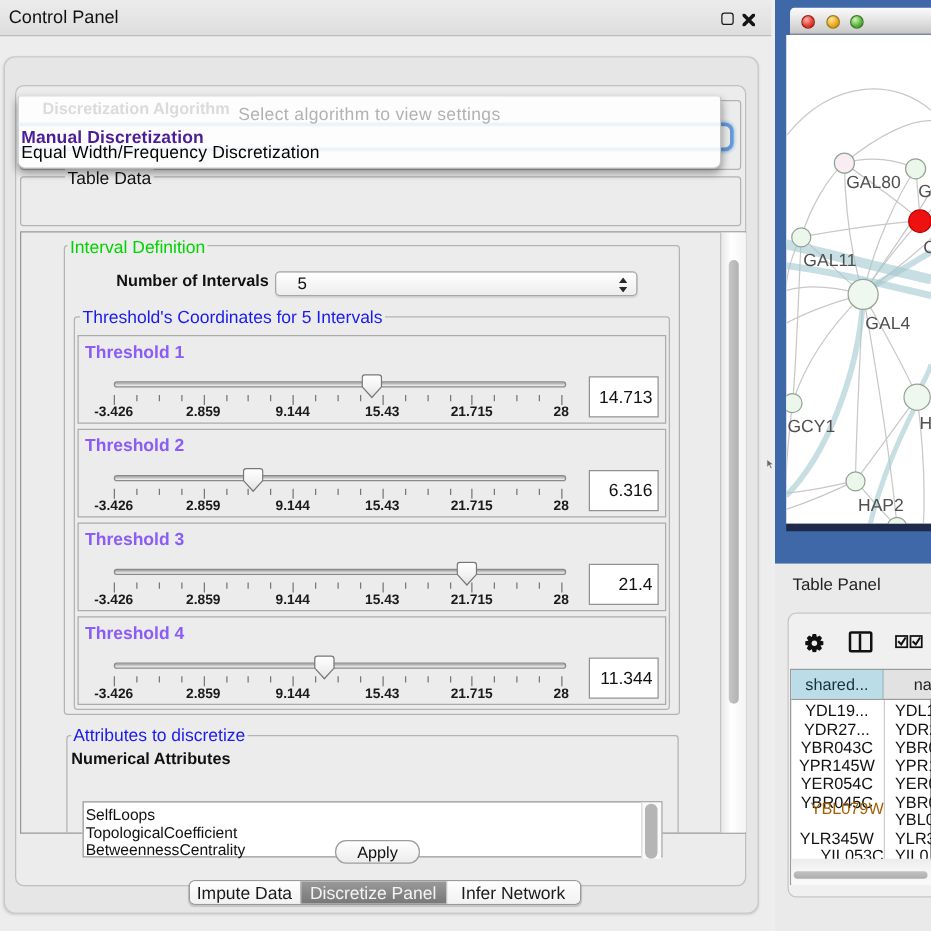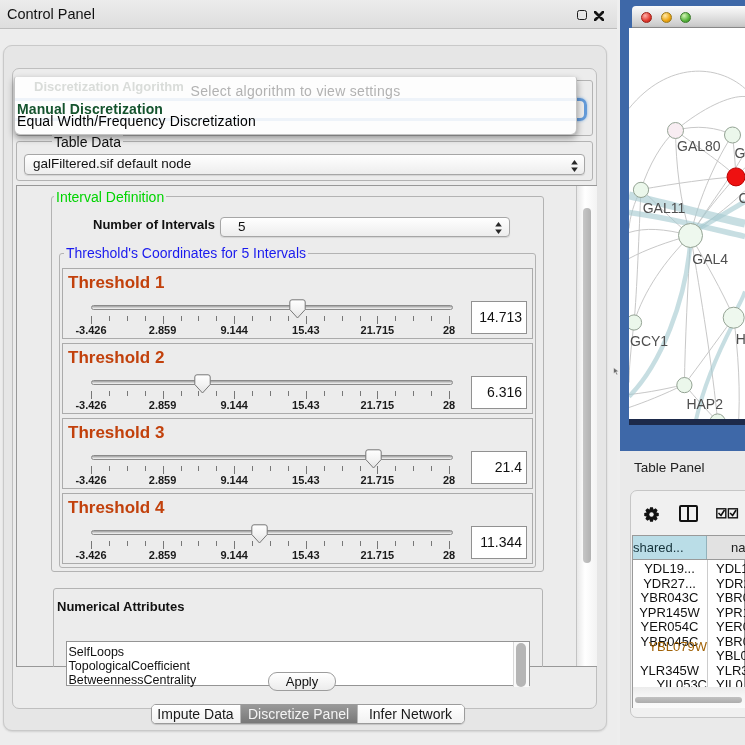--- a/index.html
+++ b/index.html
@@ -307,7 +307,7 @@
   </div>
   <div class="abs" style="left:34px; top:79px; font-size:12px; font-weight:bold; font-size:13px; color:#d9dcd9;">Discretization Algorithm</div>
   <div class="abs" style="left:14px; top:82.5px; width:563px; text-align:center; font-size:14px; letter-spacing:0.3px; color:#b2b2b2;">Select algorithm to view settings</div>
-  <div class="abs" style="left:17px; top:101px; font-size:14px; letter-spacing:0.1px; font-weight:bold; color:#14532d;">Manual Discretization</div>
+  <div class="abs" style="left:17px; top:101px; font-size:14px; letter-spacing:0.1px; font-weight:bold; color:#4c1d95;">Manual Discretization</div>
   <div class="abs" style="left:17px; top:113px; font-size:14px; letter-spacing:0.15px; color:#000;">Equal Width/Frequency Discretization</div>
 
   <svg class="abs" style="left:612px; top:367px;" width="8" height="9" viewBox="0 0 8 9">

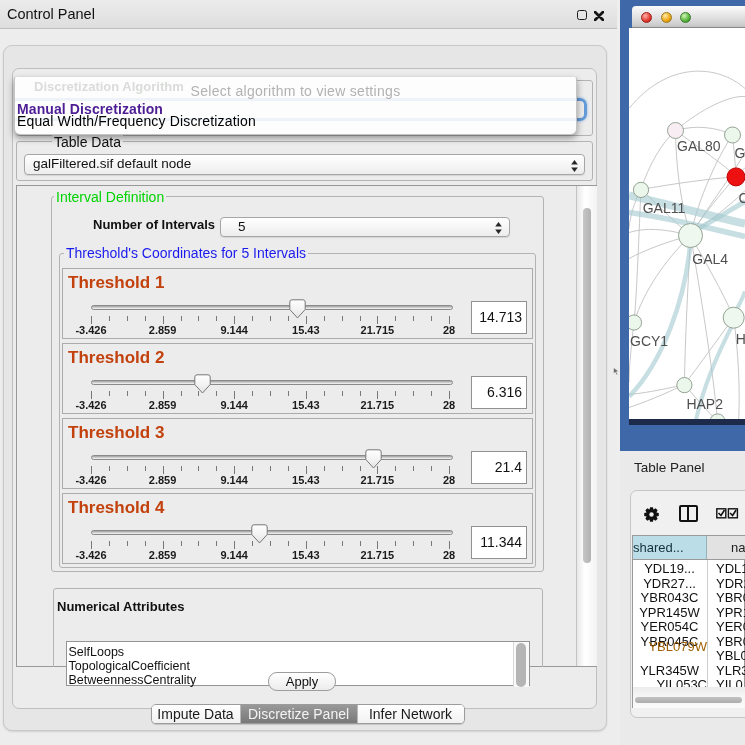--- a/index.html
+++ b/index.html
@@ -80,13 +80,6 @@
 
   <div class="abs grp" style="left:16px; top:141px; width:577px; height:40px;"></div>
   <div class="grptitle" style="left:52px; top:133.5px; color:#111;">Table Data</div>
-  <div class="abs combo" style="left:24px; top:154px; width:561px; height:20.5px;">
-    <div class="ct">galFiltered.sif default node</div>
-    <svg style="position:absolute; right:6px; top:4.5px;" width="7" height="12">
-      <path d="M3.5 0 L6.8 4.4 L0.2 4.4 Z" fill="#282828"></path>
-      <path d="M3.5 12 L6.8 7.6 L0.2 7.6 Z" fill="#282828"></path>
-    </svg>
-  </div>
 
   <div class="abs" style="left:16px; top:185px; width:581px; height:482px; border:1px solid #989898; background:#ececec;"></div>
 

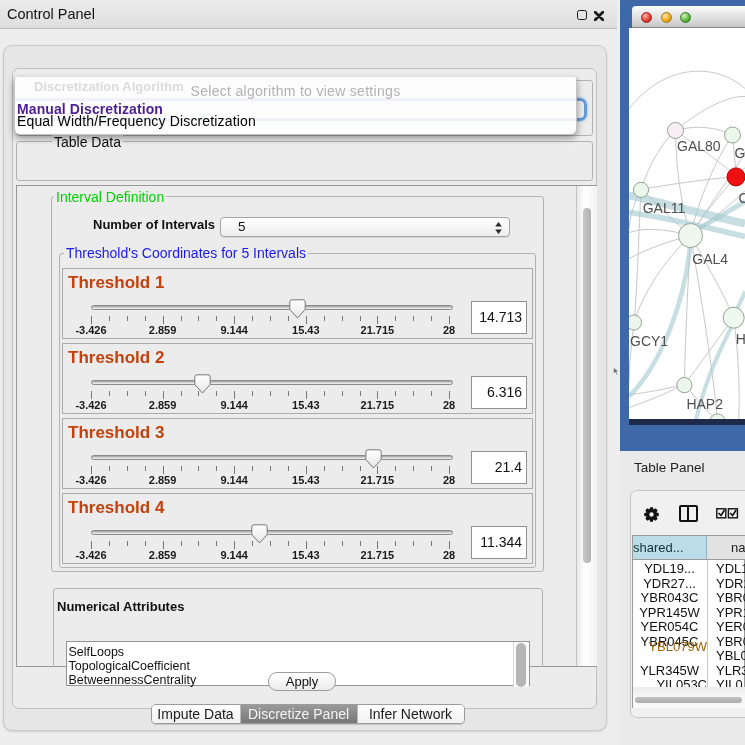--- a/index.html
+++ b/index.html
@@ -37,7 +37,7 @@
 .combo .ct { position:absolute; left:8px; top:1px; font-size:13.5px; color:#111; }
 
 .thbox { left:62px; width:471px; height:71px; border:1px solid #ababab; background:#ececec; }
-.thlabel { position:absolute; left:5px; top:4px; font-size:17px; font-weight:bold; color:#c2410c; }
+.thlabel { position:absolute; left:5px; top:4px; font-size:14px; font-weight:bold; color:#8b5cf6; }
 .track { position:absolute; left:28px; width:362px; top:36px; height:5px;
   background:linear-gradient(#9d9d9d 0%,#c9c9c9 45%,#f7f7f7 100%); border:1px solid #8a8a8a; border-radius:3px; }
 .tick { position:absolute; width:1px; background:#777; }

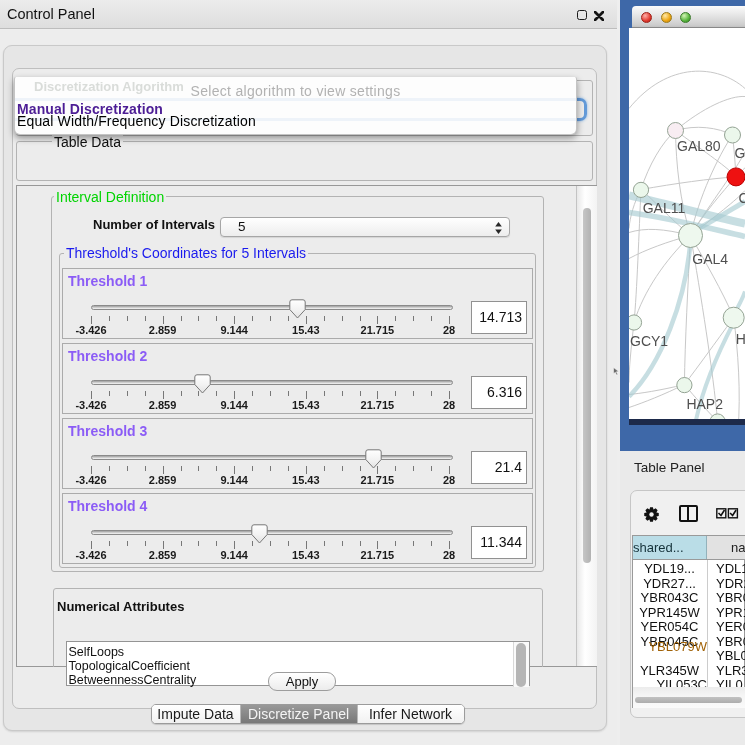--- a/index.html
+++ b/index.html
@@ -400,7 +400,7 @@
     </svg>
 
     <div class="abs" style="left:12px; top:84px; width:113px; height:173px; background:#fff; border:1px solid #9a9a9a;"></div>
-    <div class="abs" style="left:13px; top:85px; width:74px; height:23px; background:#badde7; border-right:1px solid #93b2bb; font-size:13px; line-height:23px; color:#15323a;">shared...</div>
+    <div class="abs" style="left:13px; top:85px; width:74px; height:23px; background:#badde7; border-right:1px solid #93b2bb; font-size:13px; text-align:center; line-height:23px; color:#15323a;">shared...</div>
     <div class="abs" style="left:87px; top:85px; width:38px; height:23px; background:#e2e2e2; font-size:13px; color:#222; padding-left:24px; line-height:23px;">na</div>
     <div class="abs" style="left:13px; top:108px; width:112px; height:1px; background:#9a9a9a;"></div>
     <div id="tprows">

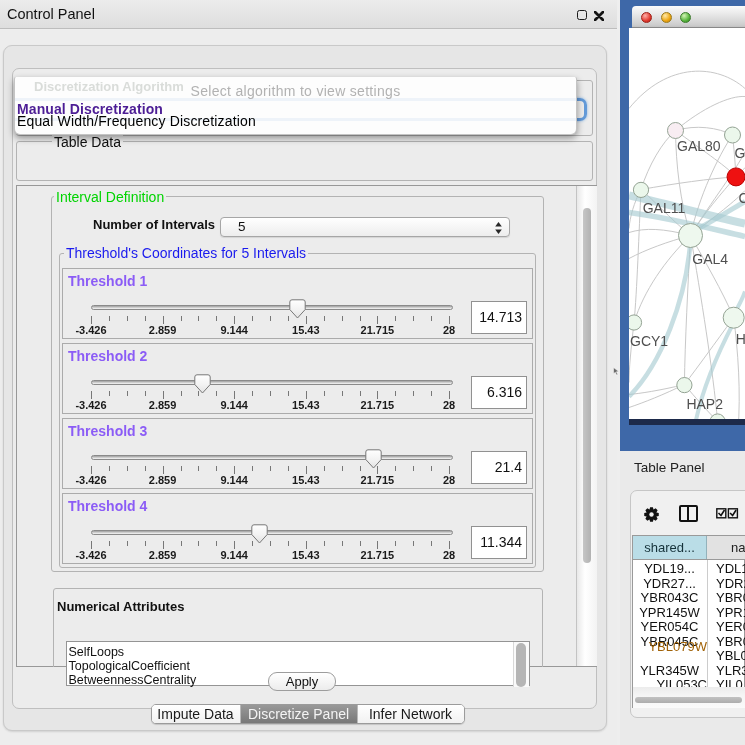--- a/index.html
+++ b/index.html
@@ -274,6 +274,7 @@
 
   <div class="abs" style="left:16px; top:578px; width:560px; height:88.5px; overflow:hidden;">
     <div class="abs grp" style="left:36.7px; top:10px; width:490px; height:120px;"></div>
+    <div class="grptitle" style="left:40.5px; top:1.6px; color:#1a1aee;">Attributes to discretize</div>
     <div class="abs" style="left:41px; top:21.4px; font-size:13px; font-weight:bold; color:#111;">Numerical Attributes</div>
   </div>
   <div class="abs" id="attrlist">

